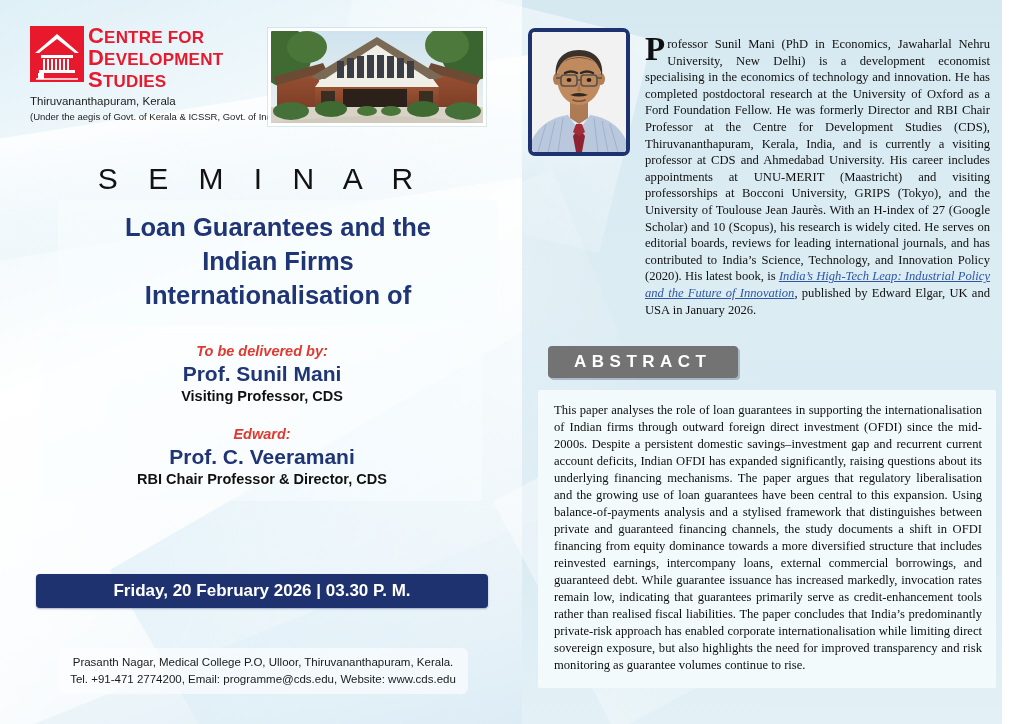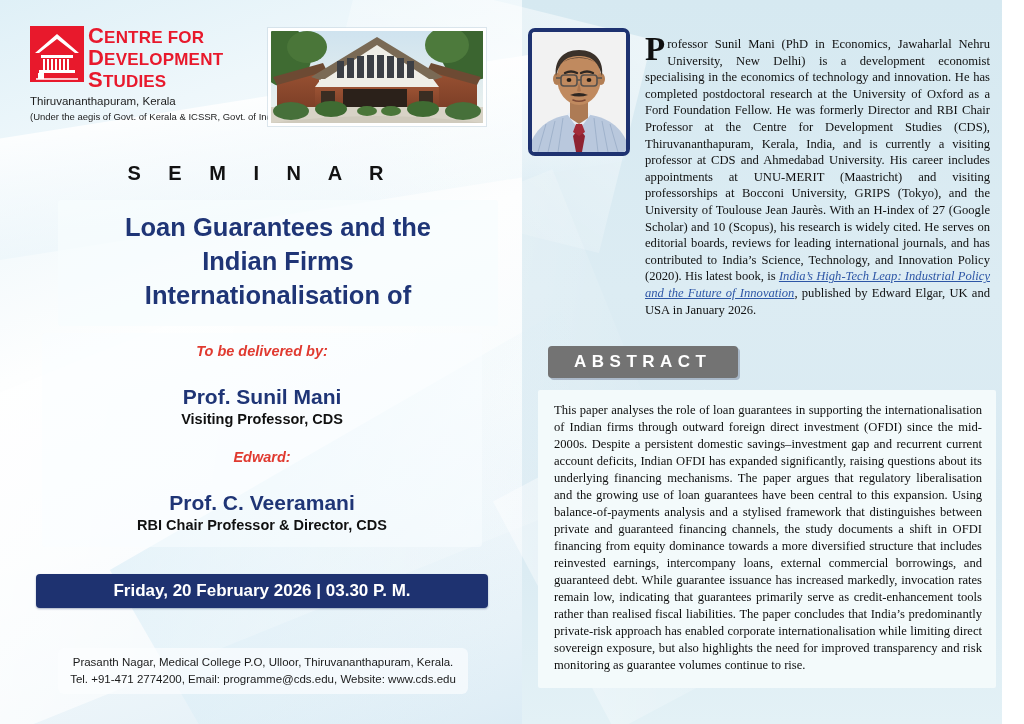--- a/index.html
+++ b/index.html
@@ -90,7 +90,7 @@
   
   .seminar-word {
     position: absolute; left: 0; top: 162px; width: 522px; text-align: center;
-    font-size: 20px; font-weight: bold; letter-spacing: 11px; color: #121212;
+    font-size: 30px; font-weight: normal; letter-spacing: 11px; color: #121212;
   }
   .title-card {
     position: absolute; left: 58px; top: 200px; width: 440px;

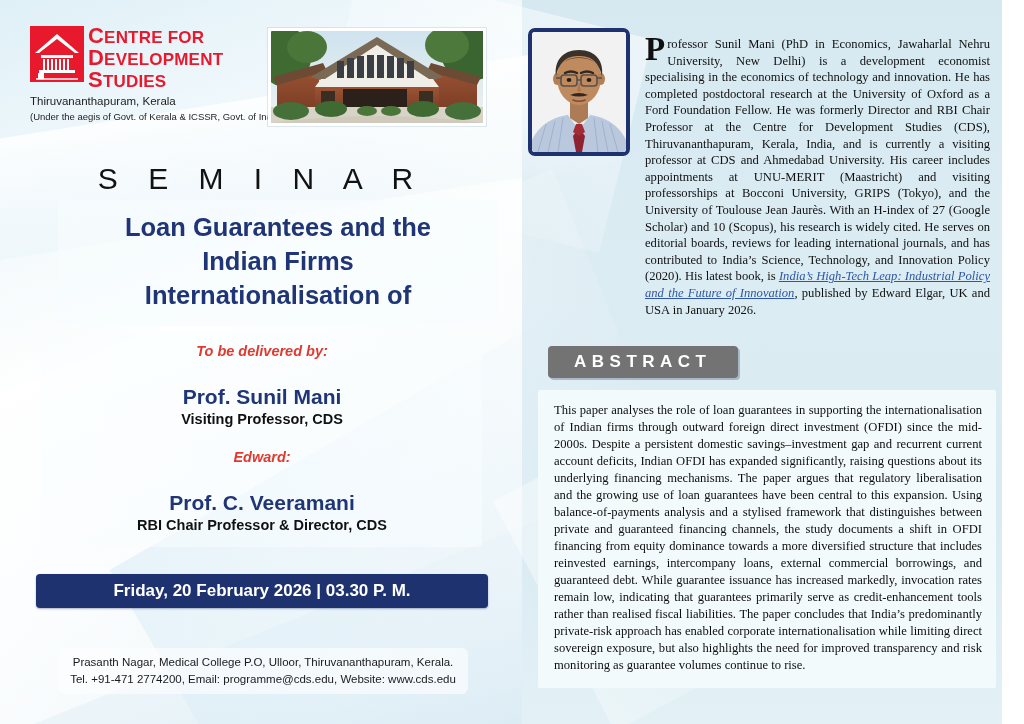--- a/index.html
+++ b/index.html
@@ -111,7 +111,7 @@
     color: #e03a30; font-size: 14.5px; font-weight: bold; font-style: italic;
   }
   .person-name {
-    color: #1f3576; font-size: 21px; font-weight: bold; margin-top: 26px;
+    color: #1f3576; font-size: 21px; font-weight: bold; margin-top: 3px;
   }
   .person-role {
     color: #111111; font-size: 14.5px; font-weight: bold; margin-top: 2px;

